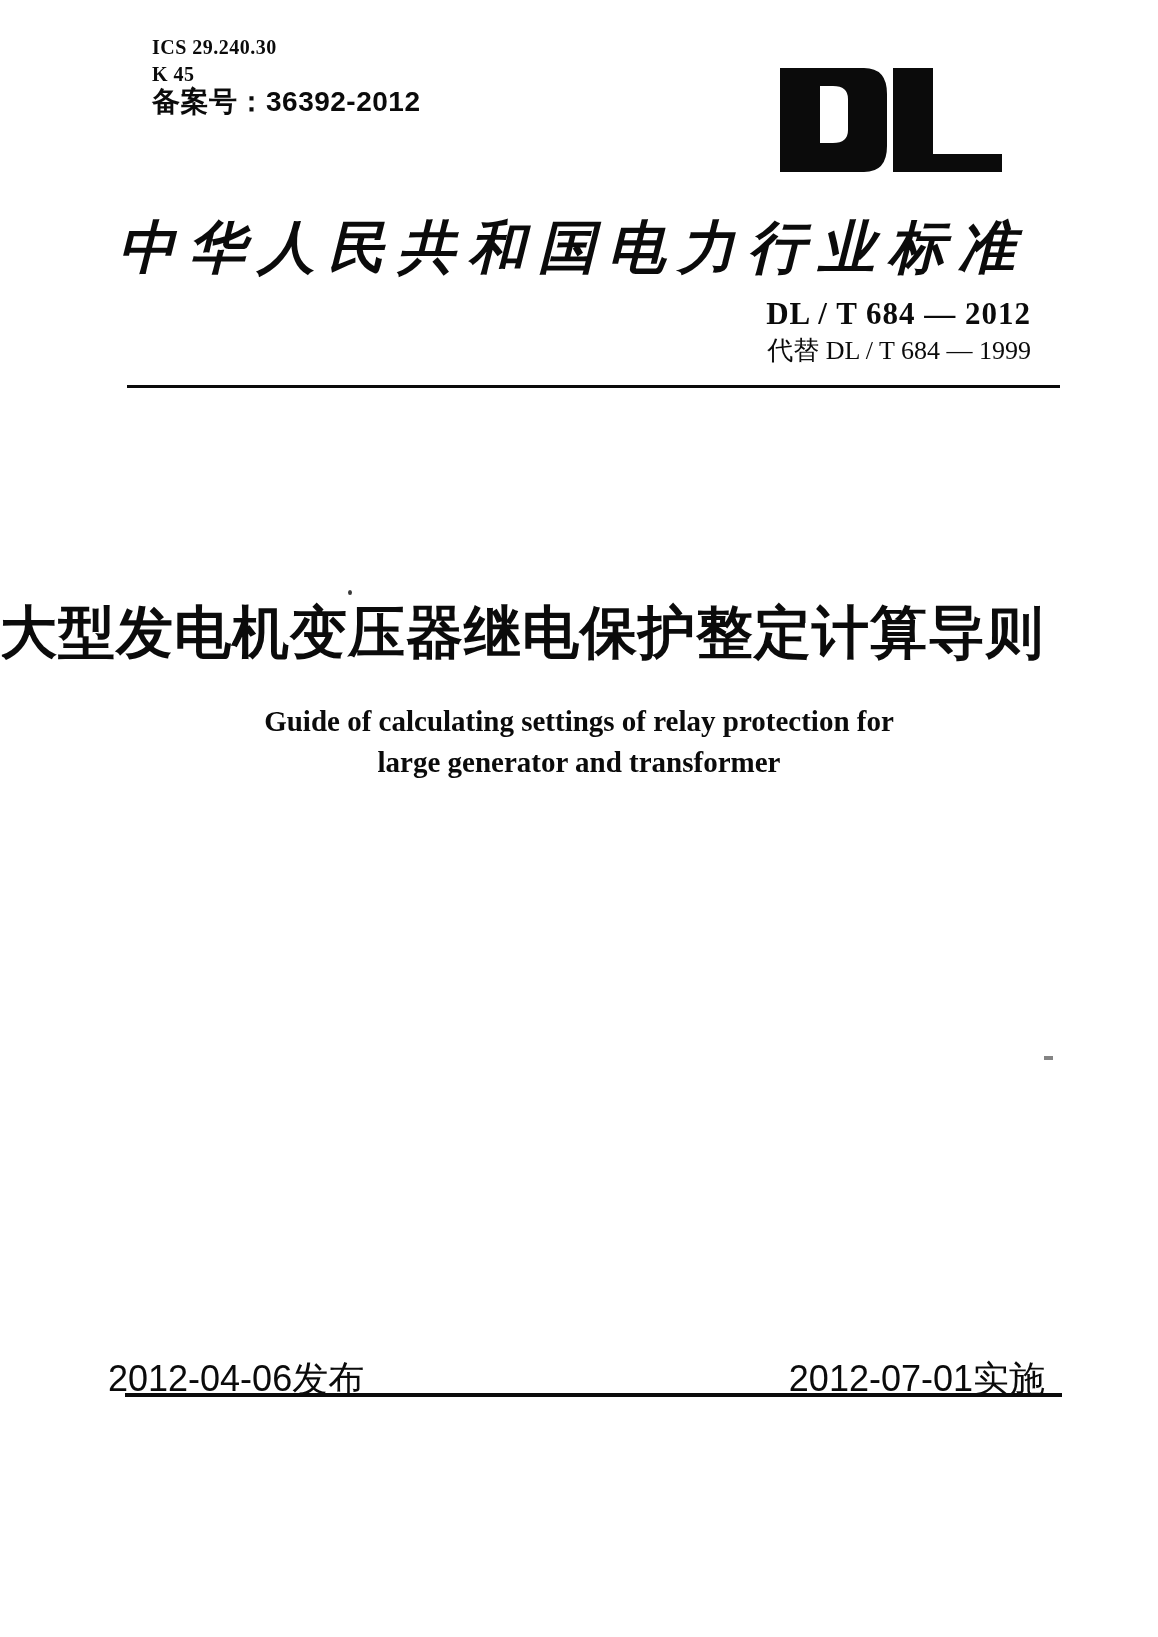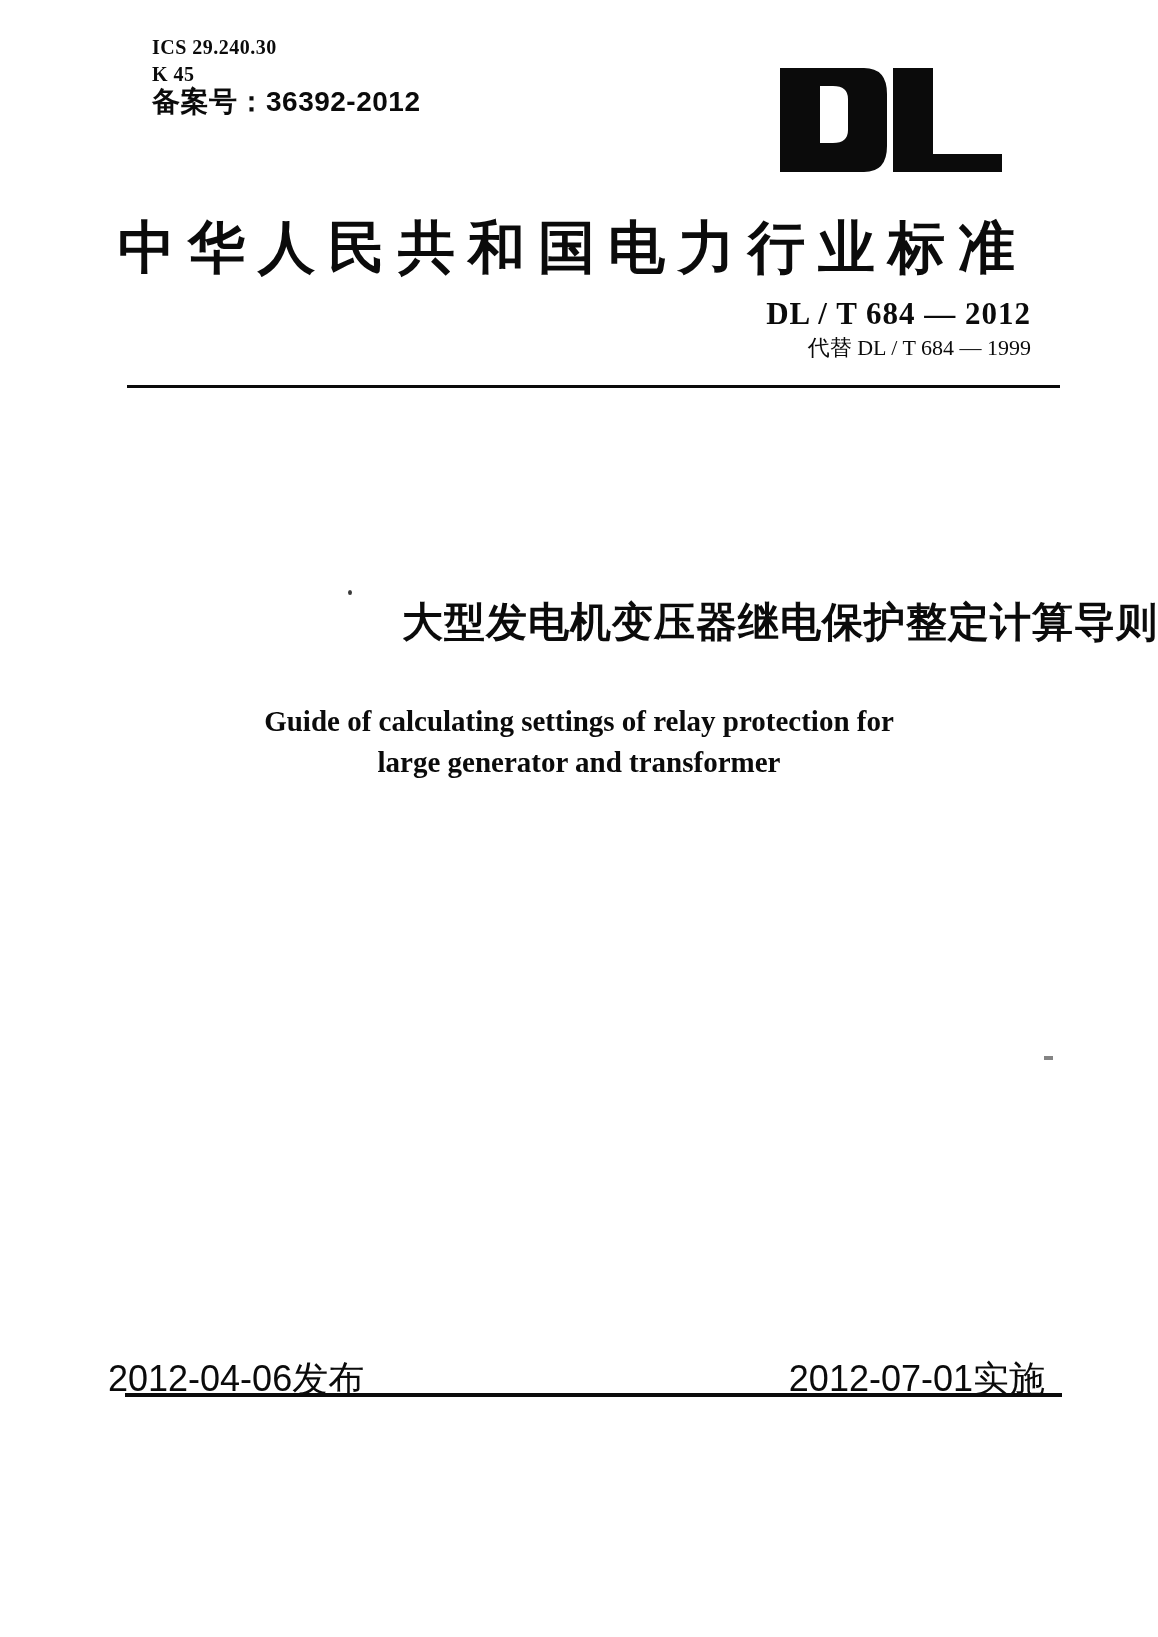--- a/index.html
+++ b/index.html
@@ -49,6 +49,7 @@
     letter-spacing: 13px;
     white-space: nowrap;
     font-family: "Liberation Serif", "DejaVu Serif", serif;
+    font-style: italic;
   }
   
   .standard-code {

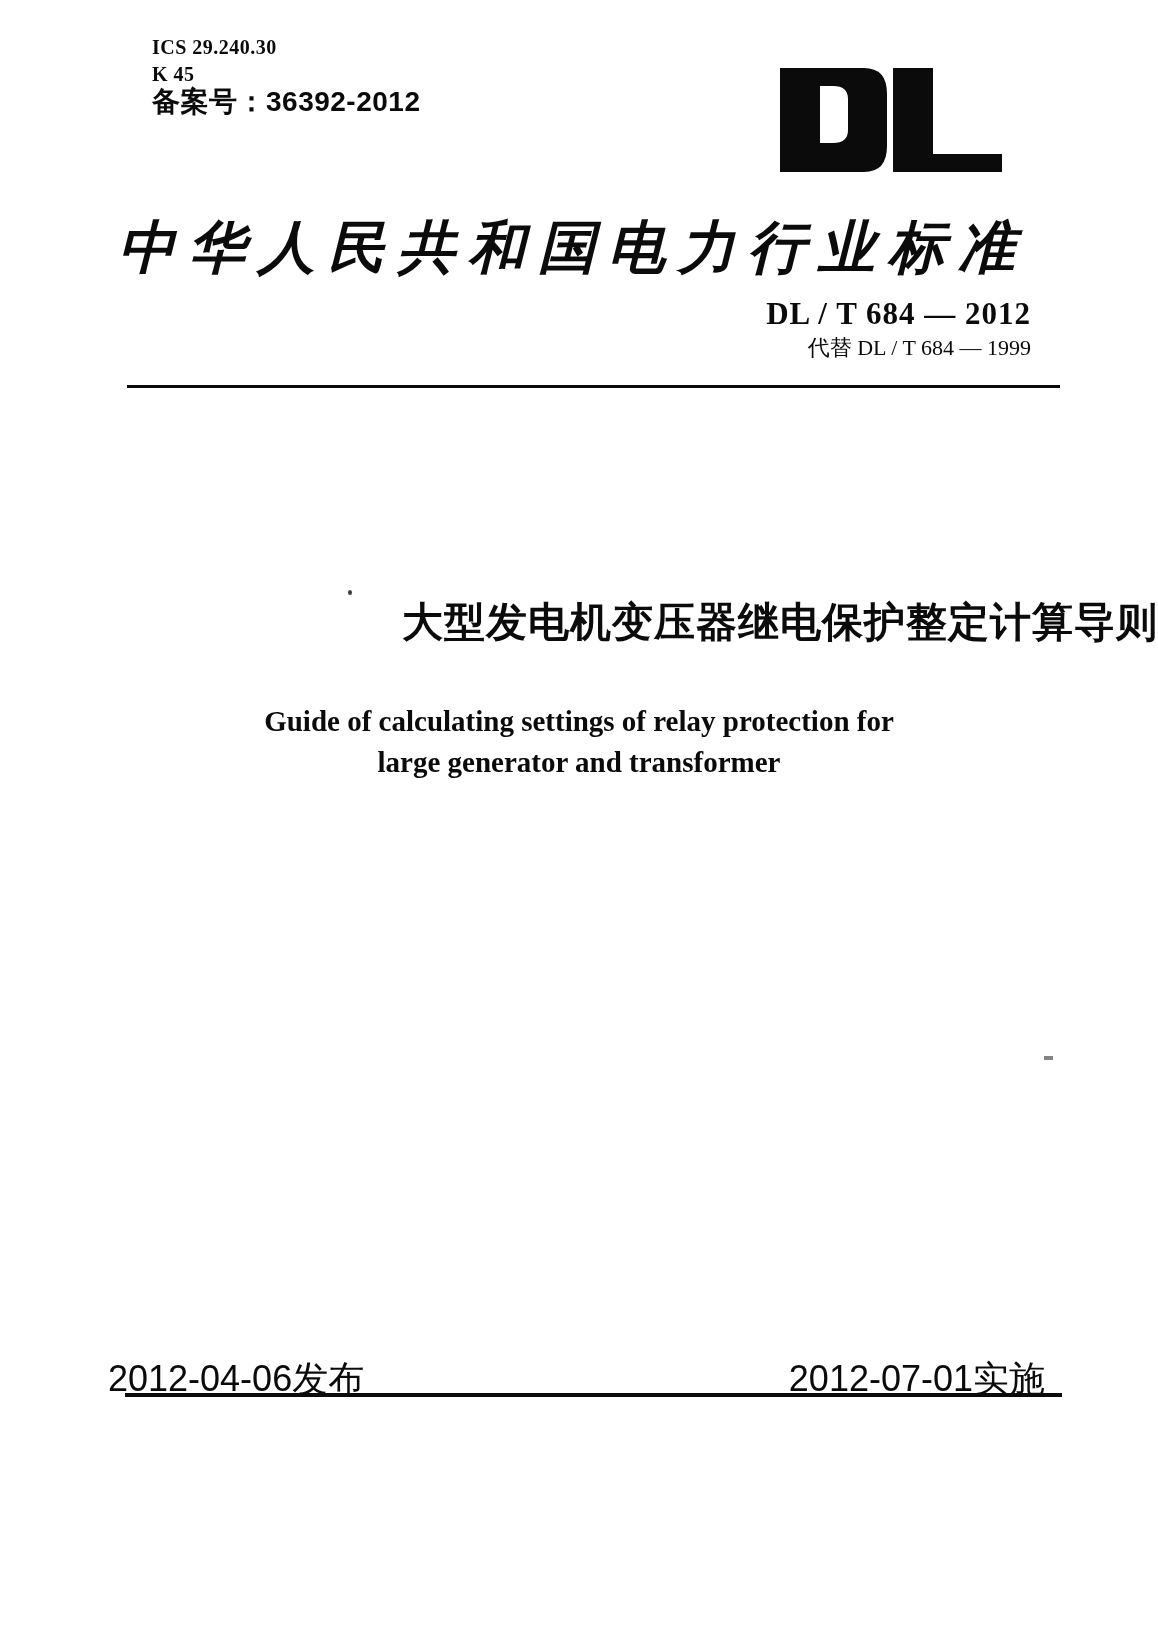--- a/index.html
+++ b/index.html
@@ -66,7 +66,7 @@
     position: absolute;
     right: 127px;
     top: 333px;
-    font-size: 22px;
+    font-size: 26px;
     font-weight: normal;
     white-space: nowrap;
     text-align: right;

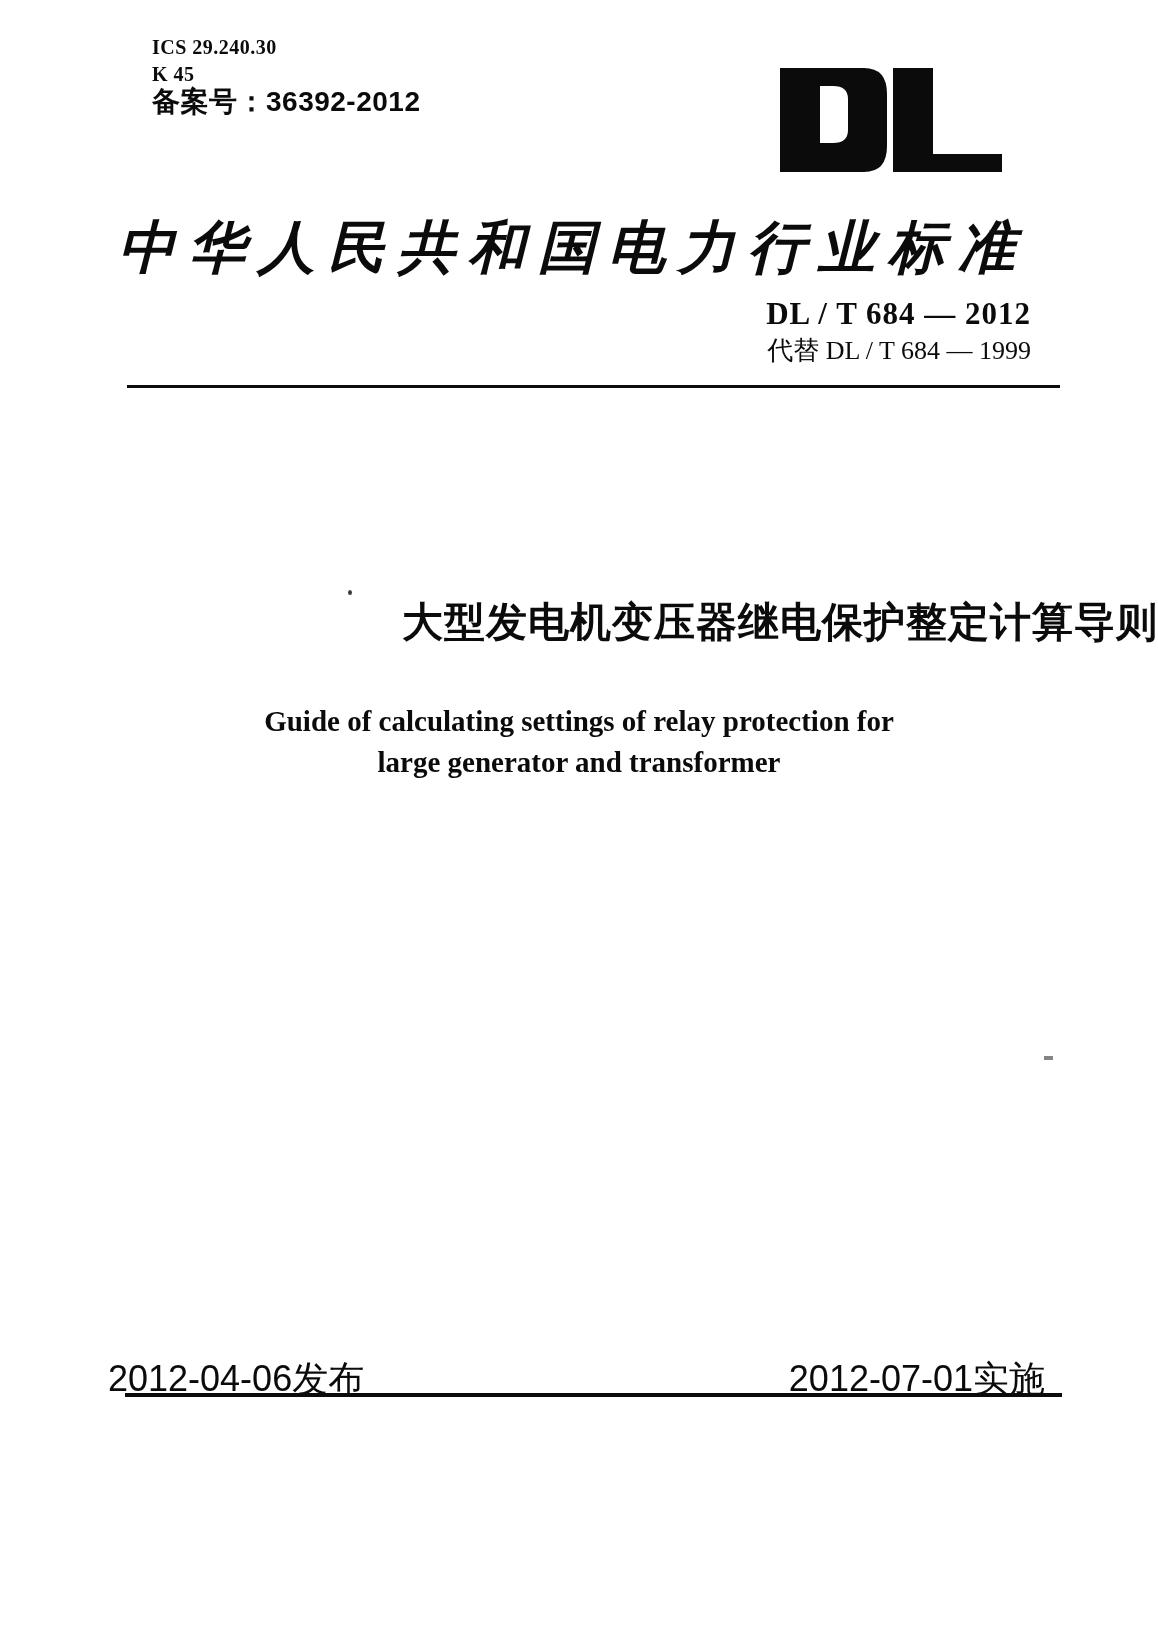--- a/index.html
+++ b/index.html
@@ -87,8 +87,8 @@
     left: 0;
     top: 595px;
     width: 100%;
-    text-align: right;
-    font-size: 41px;
+    text-align: left;
+    font-size: 57px;
     font-weight: bold;
     letter-spacing: 1px;
     white-space: nowrap;

